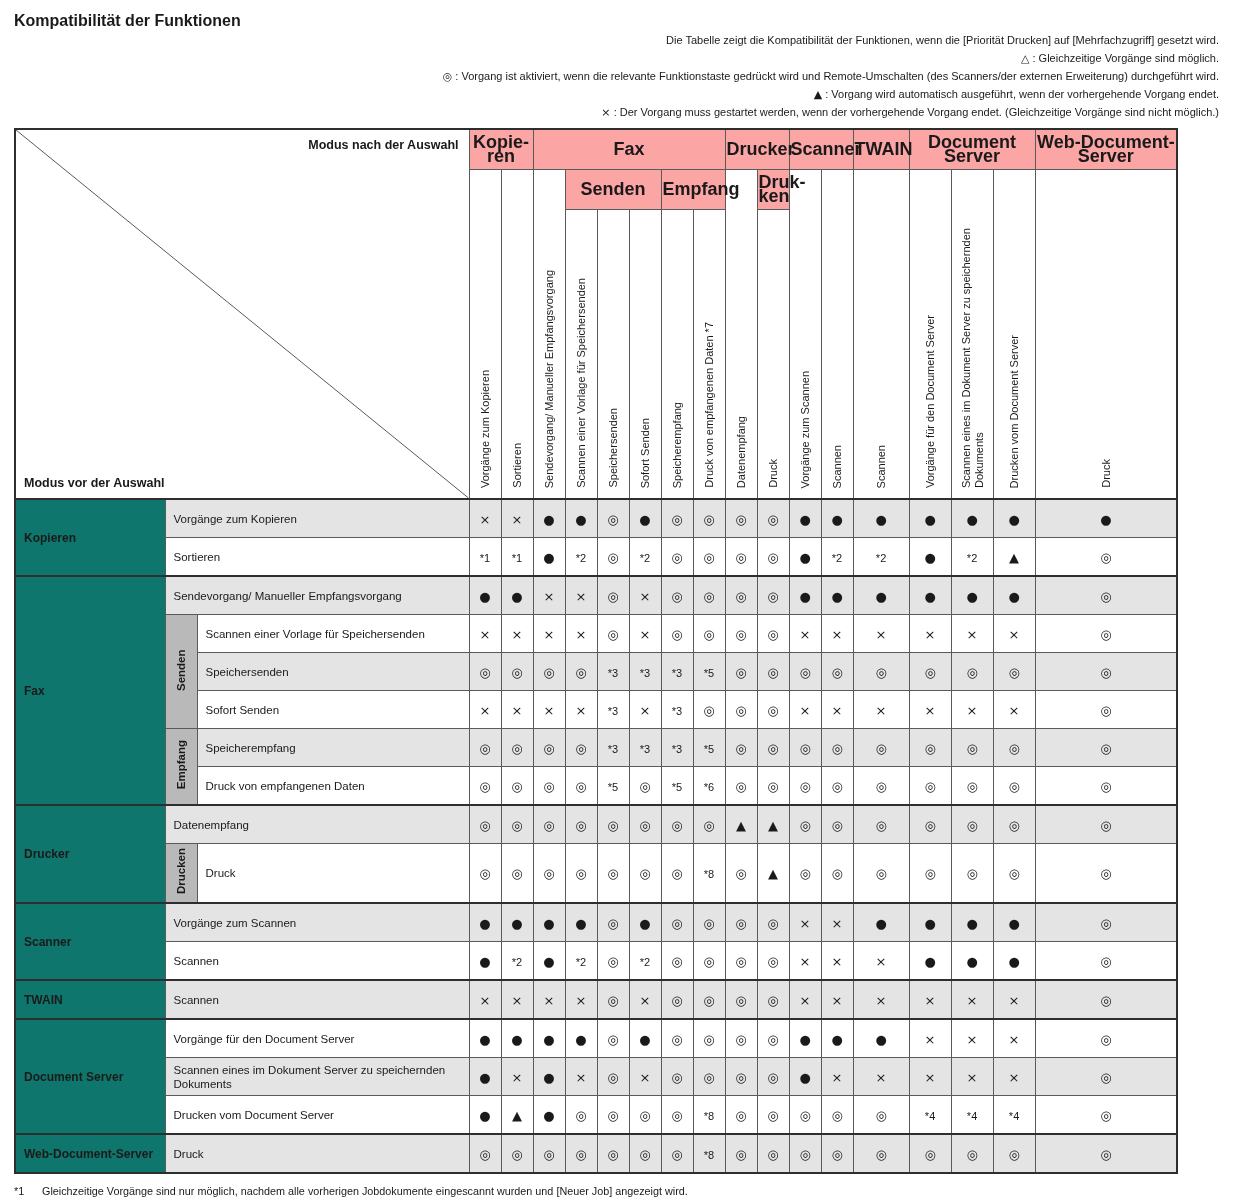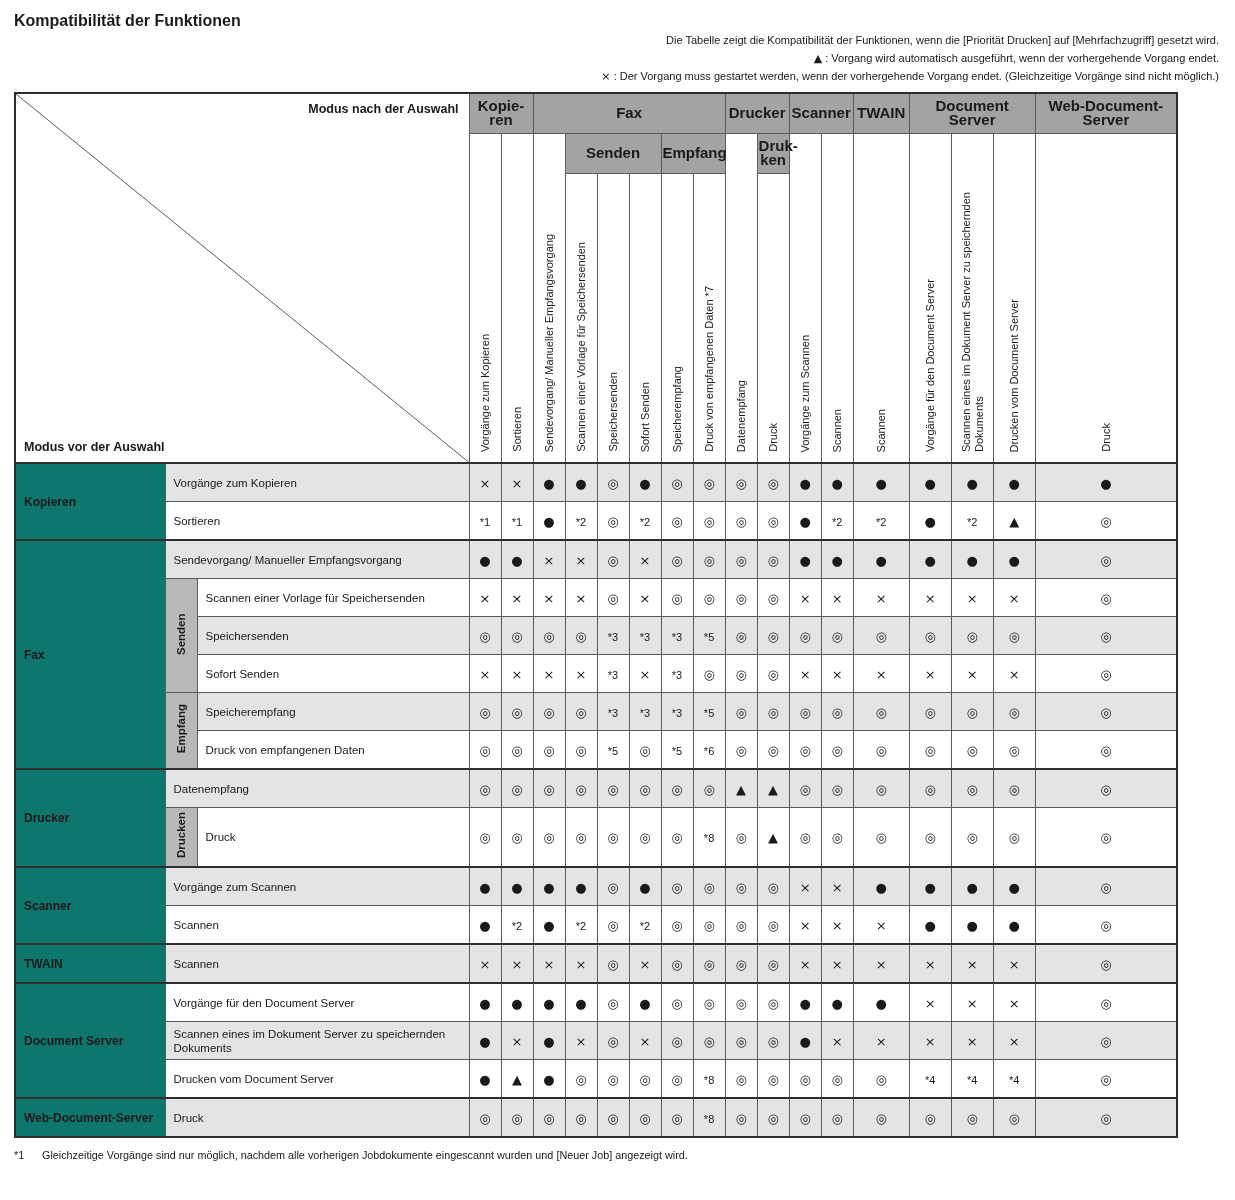--- a/index.html
+++ b/index.html
@@ -76,6 +76,7 @@
 
 <div data-name="legend-block">
   <p class="intro" data-name="intro-text">Die Tabelle zeigt die Kompatibilität der Funktionen, wenn die [Priorität Drucken] auf [Mehrfachzugriff] gesetzt wird.</p>
+  <p class="legend-line" data-name="legend-item"><span class="lsym" data-name="legend-symbol-triangle-outline">△</span> <span data-name="legend-text">: Gleichzeitige Vorgänge sind möglich.</span></p>
   <p class="legend-line" data-name="legend-item"><span class="lsym" data-name="legend-symbol-triangle-filled">▲</span> <span data-name="legend-text">: Vorgang wird automatisch ausgeführt, wenn der vorhergehende Vorgang endet.</span></p>
   <p class="legend-line" data-name="legend-item"><span class="lsym" data-name="legend-symbol-cross">×</span> <span data-name="legend-text">: Der Vorgang muss gestartet werden, wenn der vorhergehende Vorgang endet. (Gleichzeitige Vorgänge sind nicht möglich.)</span></p>
 </div>

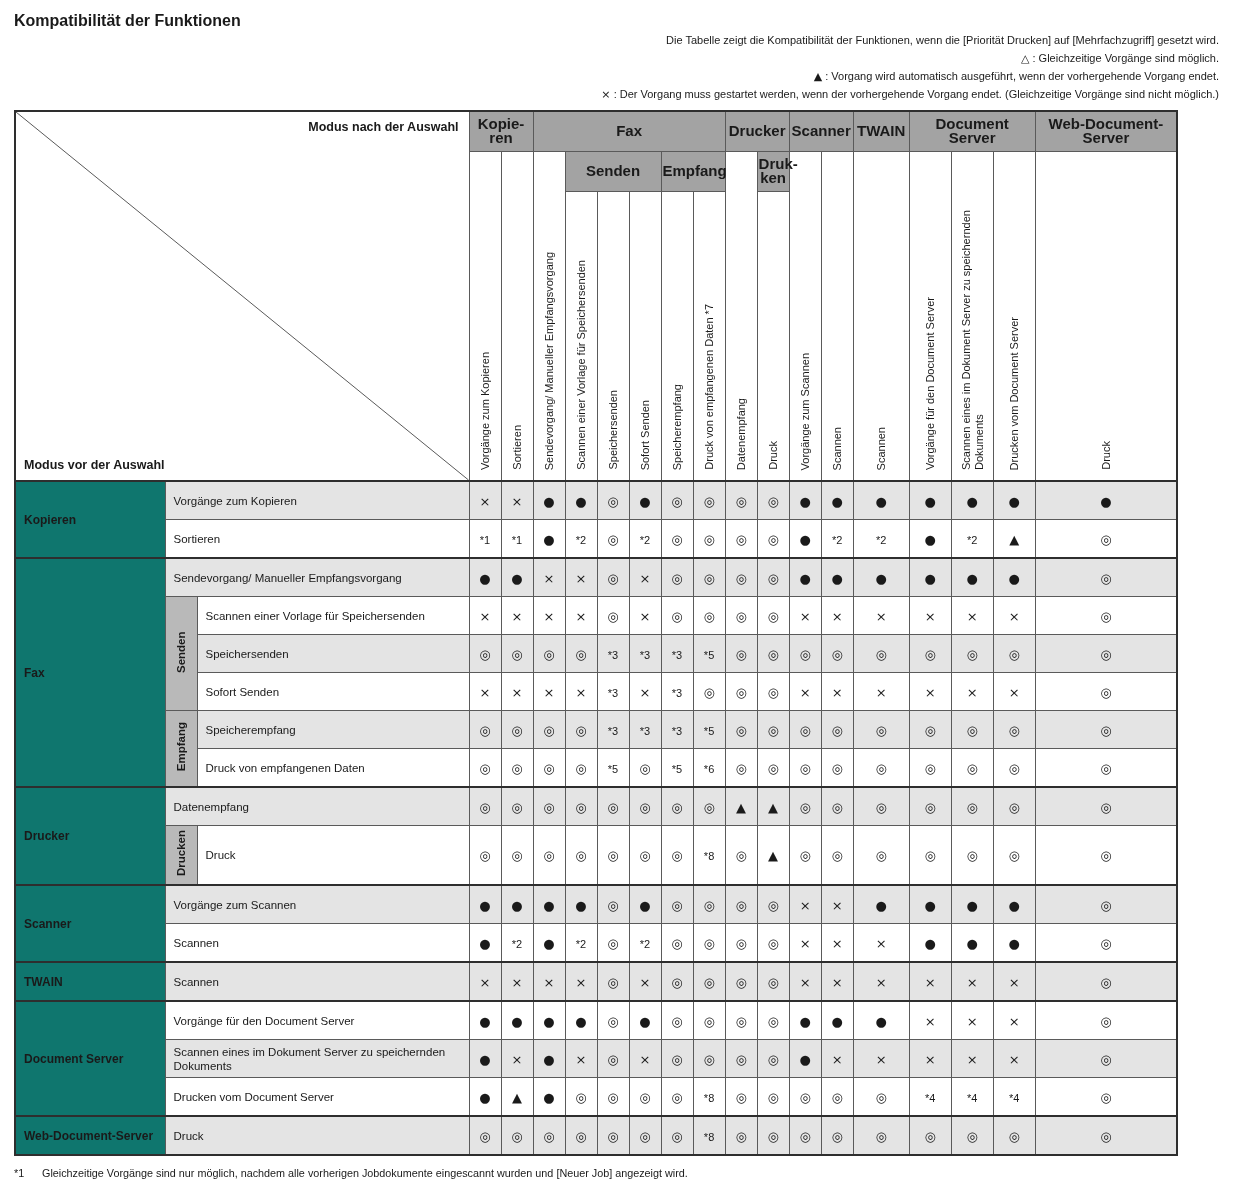--- a/index.html
+++ b/index.html
@@ -77,6 +77,7 @@
 <div data-name="legend-block">
   <p class="intro" data-name="intro-text">Die Tabelle zeigt die Kompatibilität der Funktionen, wenn die [Priorität Drucken] auf [Mehrfachzugriff] gesetzt wird.</p>
   <p class="legend-line" data-name="legend-item"><span class="lsym" data-name="legend-symbol-triangle-outline">△</span> <span data-name="legend-text">: Gleichzeitige Vorgänge sind möglich.</span></p>
+  <p class="legend-line" data-name="legend-item"><span class="lsym" data-name="legend-symbol-bullseye">◎</span> <span data-name="legend-text">: Vorgang ist aktiviert, wenn die relevante Funktionstaste gedrückt wird und Remote-Umschalten (des Scanners/der externen Erweiterung) durchgeführt wird.</span></p>
   <p class="legend-line" data-name="legend-item"><span class="lsym" data-name="legend-symbol-triangle-filled">▲</span> <span data-name="legend-text">: Vorgang wird automatisch ausgeführt, wenn der vorhergehende Vorgang endet.</span></p>
   <p class="legend-line" data-name="legend-item"><span class="lsym" data-name="legend-symbol-cross">×</span> <span data-name="legend-text">: Der Vorgang muss gestartet werden, wenn der vorhergehende Vorgang endet. (Gleichzeitige Vorgänge sind nicht möglich.)</span></p>
 </div>

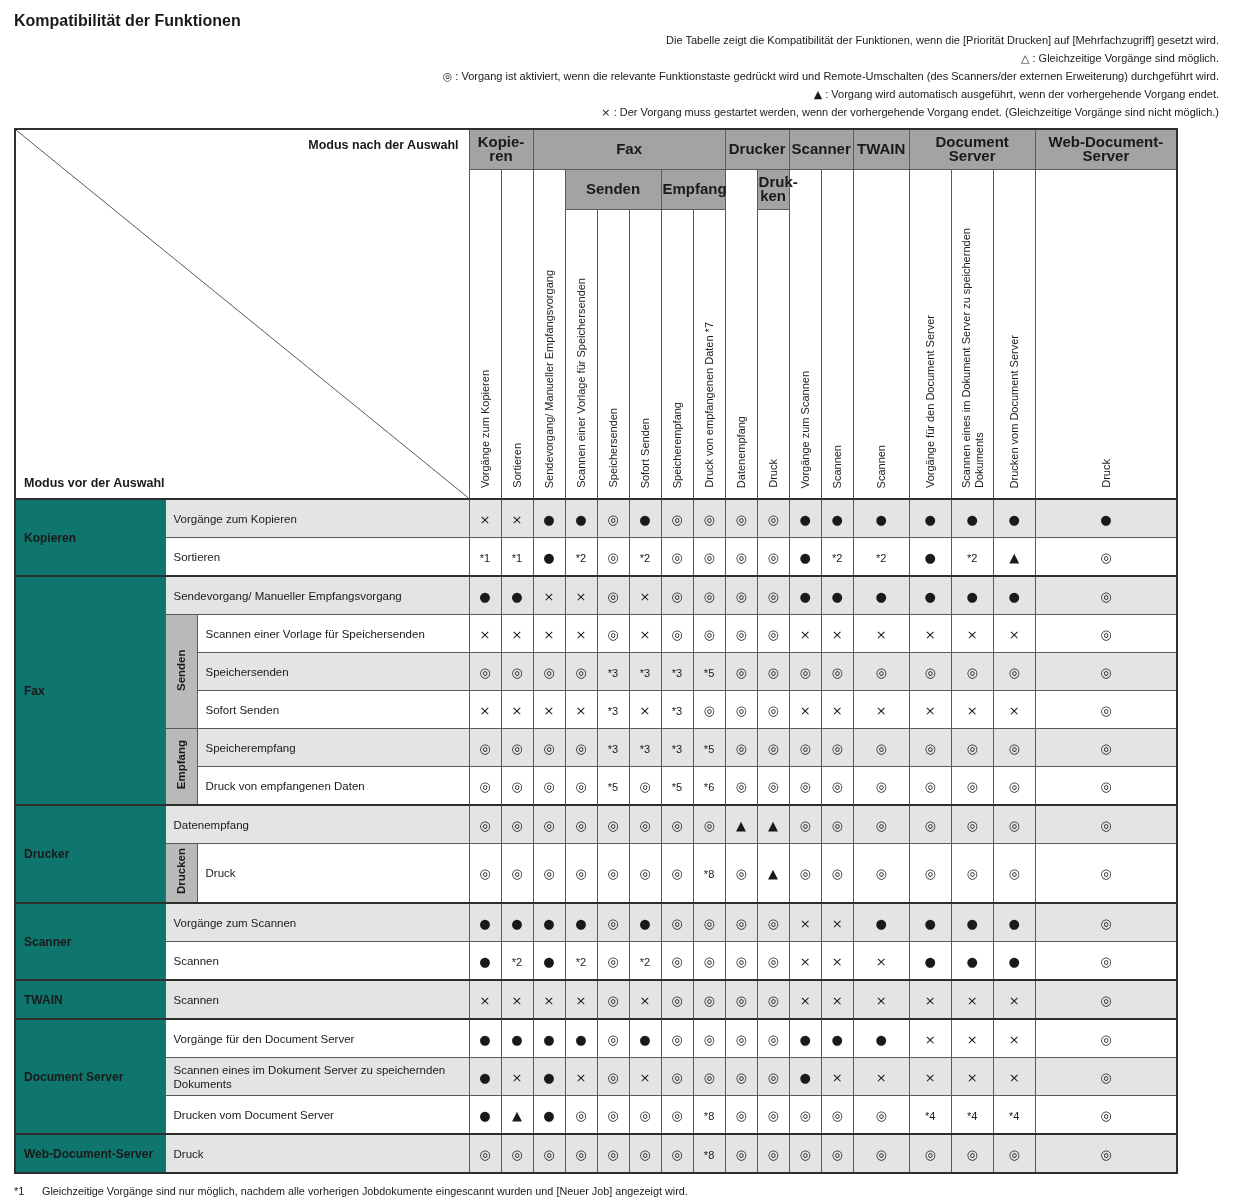--- a/index.html
+++ b/index.html
@@ -36,9 +36,9 @@
   svg.diag { position: absolute; top: 0; left: 0; width: 100%; height: 100%; display: block; }
 
   .gh, .sgh {
-    background: #a3a3a3;
+    background: #fca5a5;
     font-weight: 700;
-    font-size: 15px;
+    font-size: 18px;
     text-align: center;
     vertical-align: middle;
     line-height: 14px;

